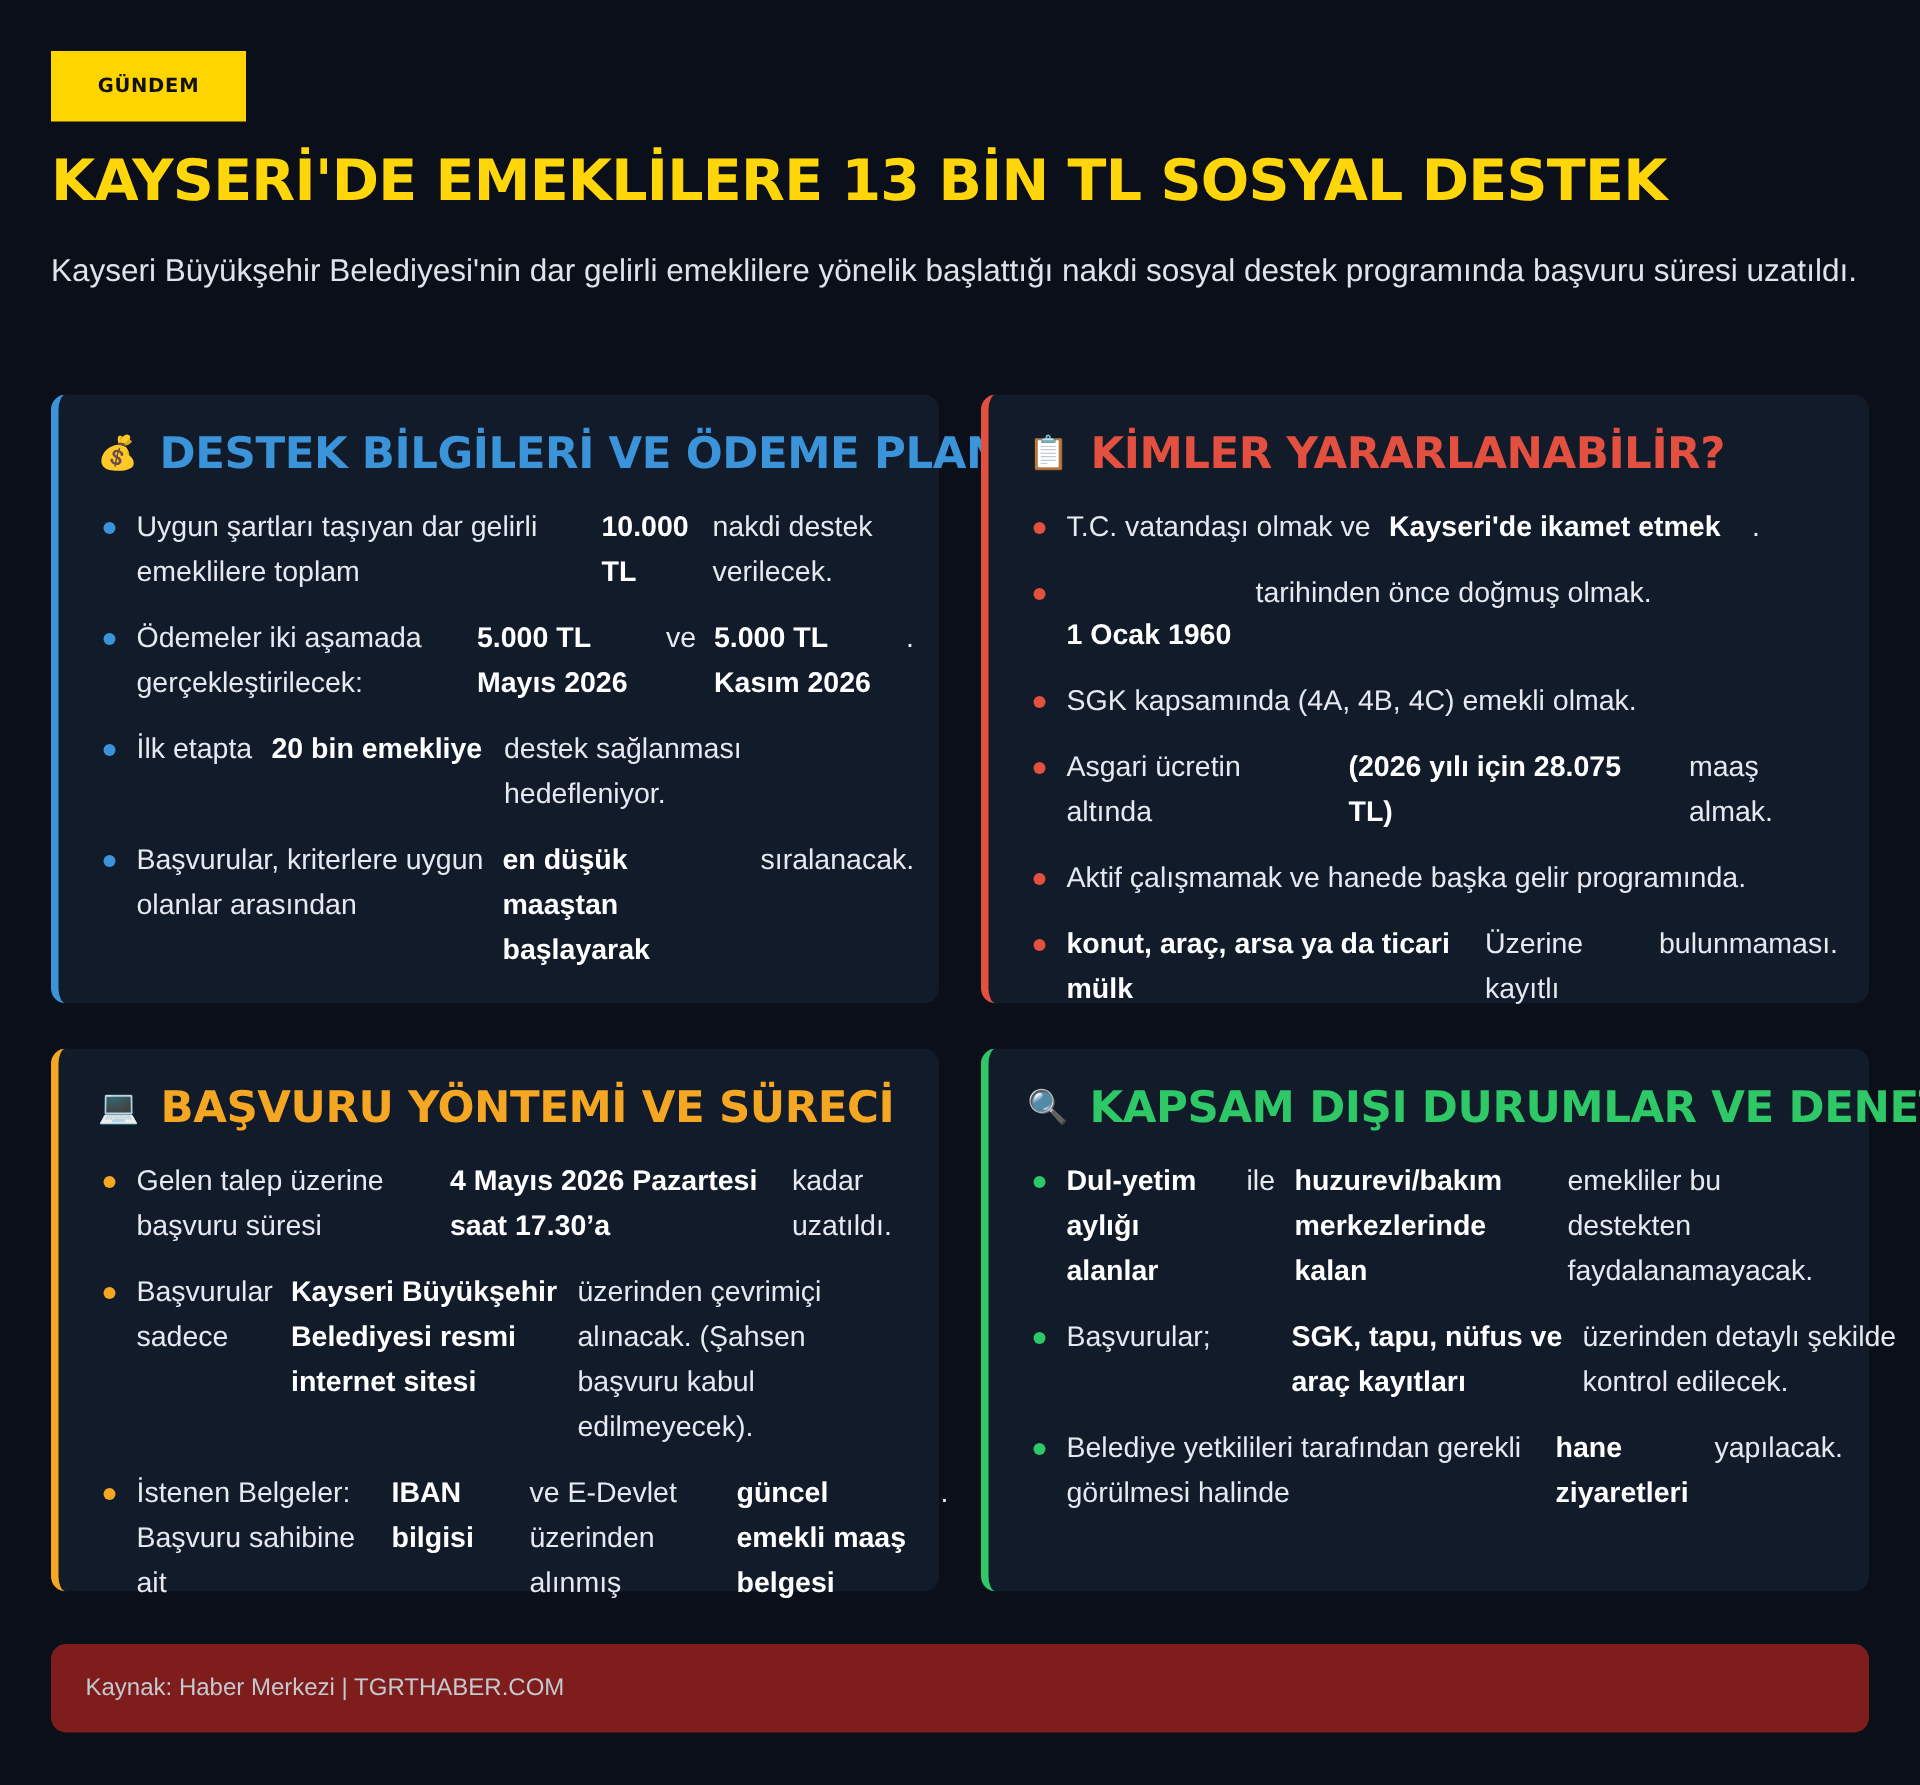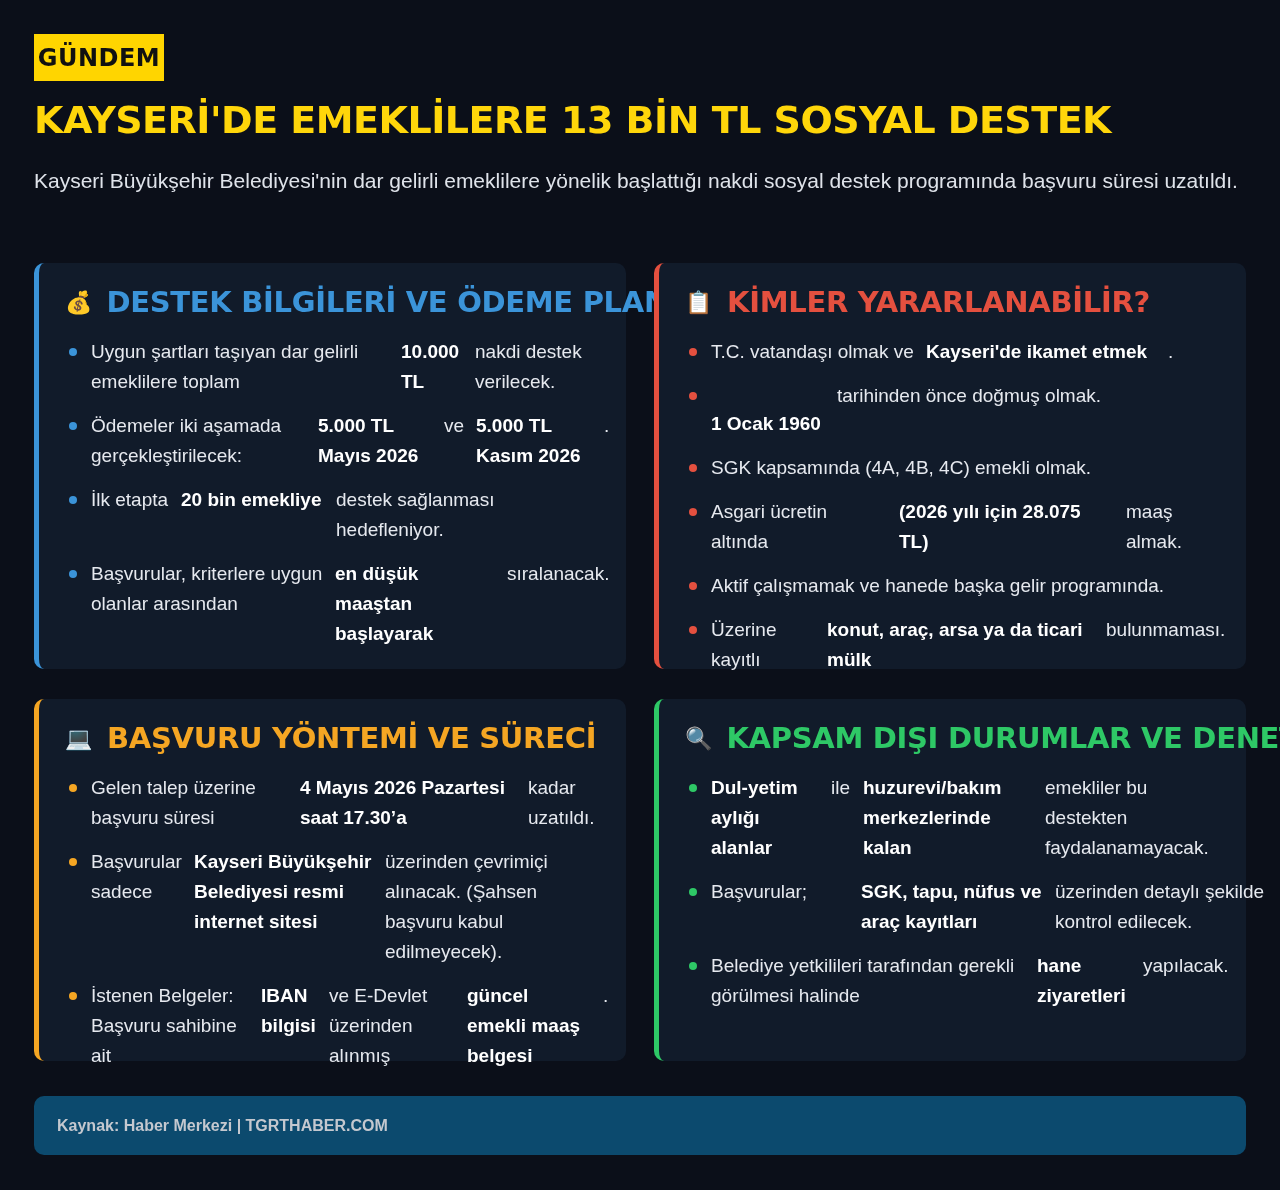--- a/index.html
+++ b/index.html
@@ -7,7 +7,7 @@
   body { font-family: "DejaVu Sans", "Liberation Sans", sans-serif; color: #e6e9ef; position: relative; }
   .badge {
     position: absolute; left: 34px; top: 34px; width: 130px; height: 47px;
-    background: #ffd500; color: #111; font-weight: 700; font-size: 24px;
+    background: #ffd500; color: #111; font-weight: 700; font-size: 13px;
     display: flex; align-items: center; justify-content: center; letter-spacing: 0.5px;
   }
   .title {

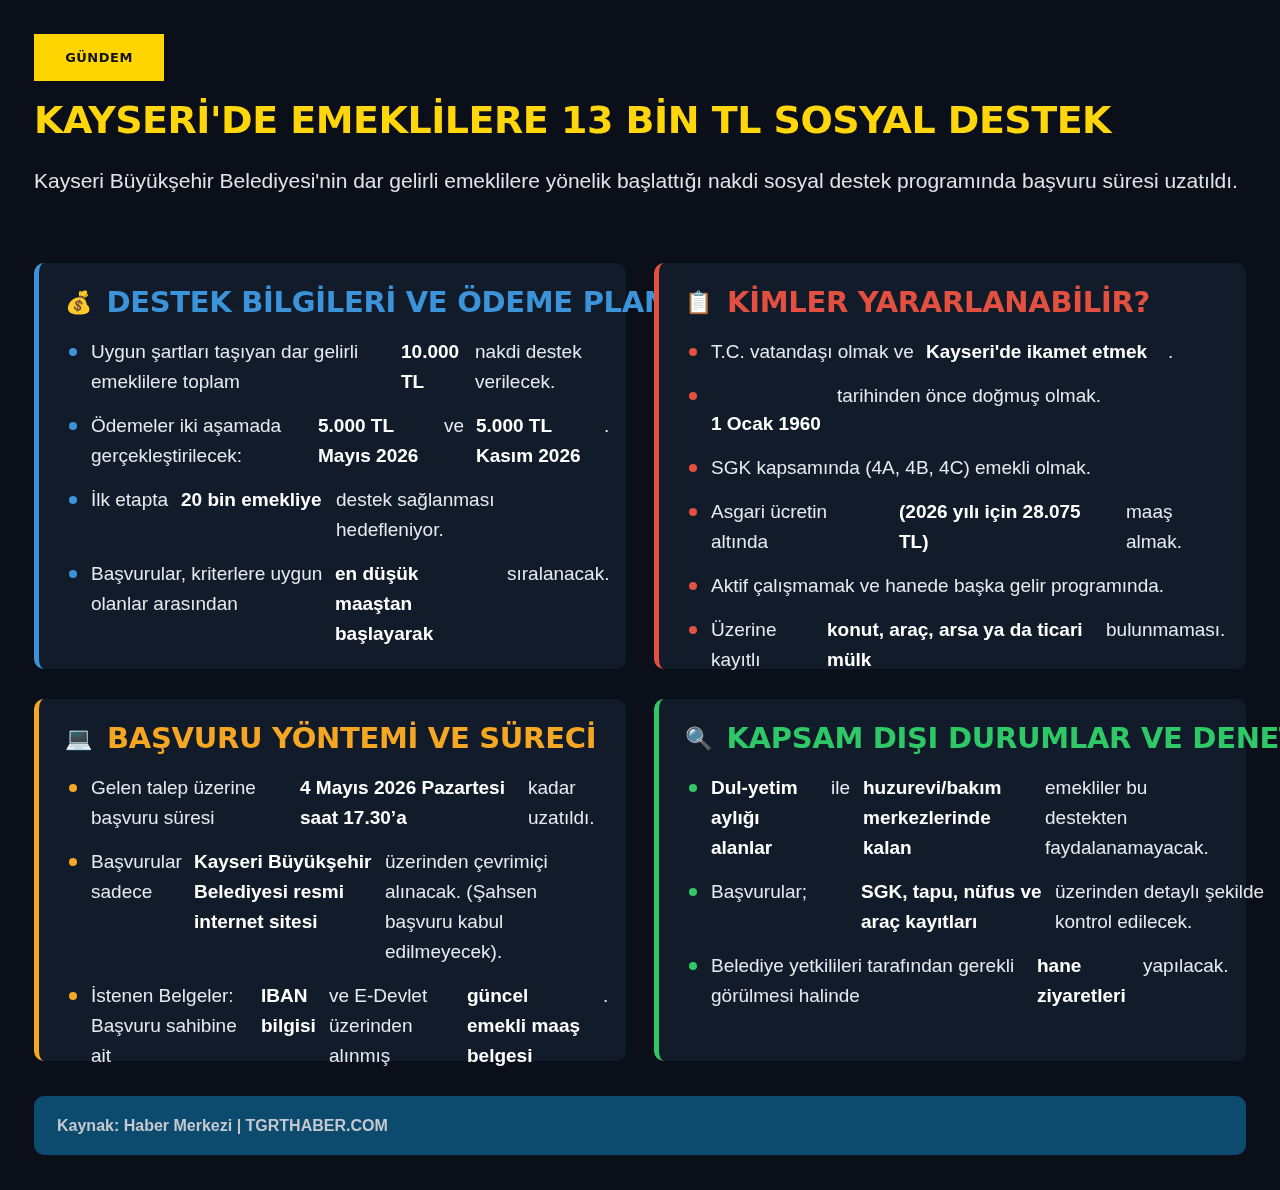--- a/index.html
+++ b/index.html
@@ -111,8 +111,8 @@
       </div>
       <div class="item">
         <span class="dot" style="background: rgb(228, 80, 63);"></span>
+        <span class="seg b" style="width: 279px; flex: 0 0 279px;">konut, araç, arsa ya da ticari mülk</span>
         <span class="seg" style="width: 116px; flex: 0 0 116px;">Üzerine kayıtlı</span>
-        <span class="seg b" style="width: 279px; flex: 0 0 279px;">konut, araç, arsa ya da ticari mülk</span>
         <span class="seg" style="width: 130px; flex: 0 0 130px;">bulunmaması.</span>
       </div>
     </div>

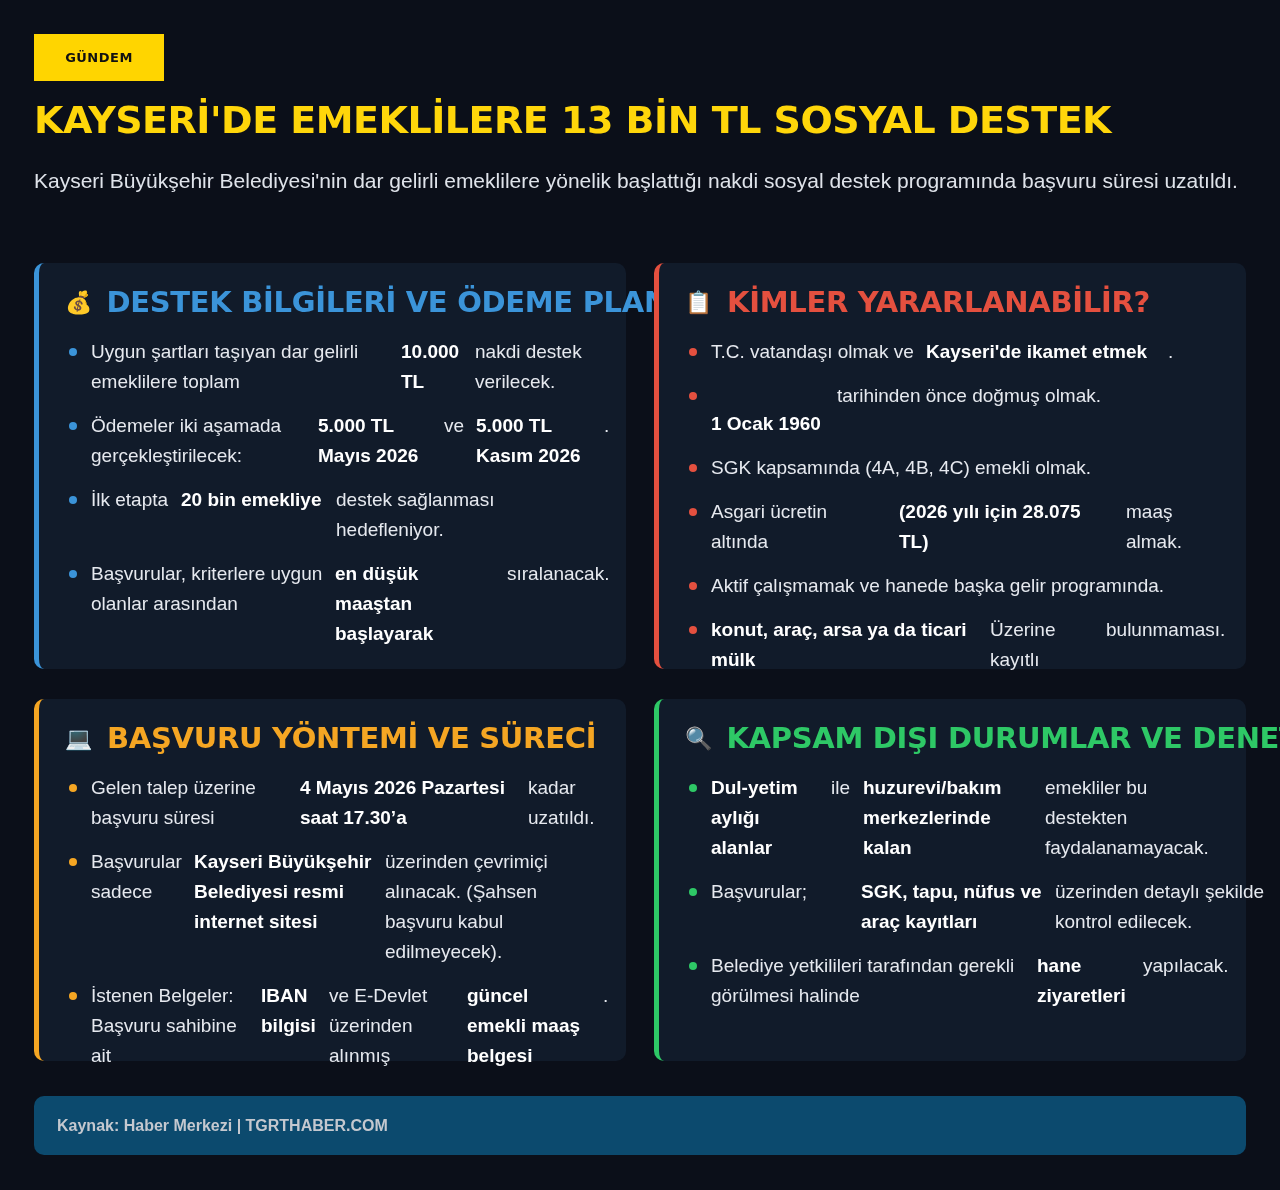--- a/index.html
+++ b/index.html
@@ -140,7 +140,7 @@
         <span class="dot" style="background: rgb(245, 166, 35);"></span>
         <span class="seg" style="width: 170px; flex: 0 0 170px;">İstenen Belgeler: Başvuru sahibine ait</span>
         <span class="seg b" style="width: 68px; flex: 0 0 68px;">IBAN bilgisi</span>
-        <span class="seg" style="width: 138px; flex: 0 0 138px;">ve E-Devlet üzerinden alınmış</span>
+        <span class="seg" style="width: 138px; flex: 0 0 138px; margin-left: 24px;">ve E-Devlet üzerinden alınmış</span>
         <span class="seg b" style="width: 136px; flex: 0 0 136px;">güncel emekli maaş belgesi</span>
         <span class="seg" style="width: 10px; flex: 0 0 10px;">.</span>
       </div>

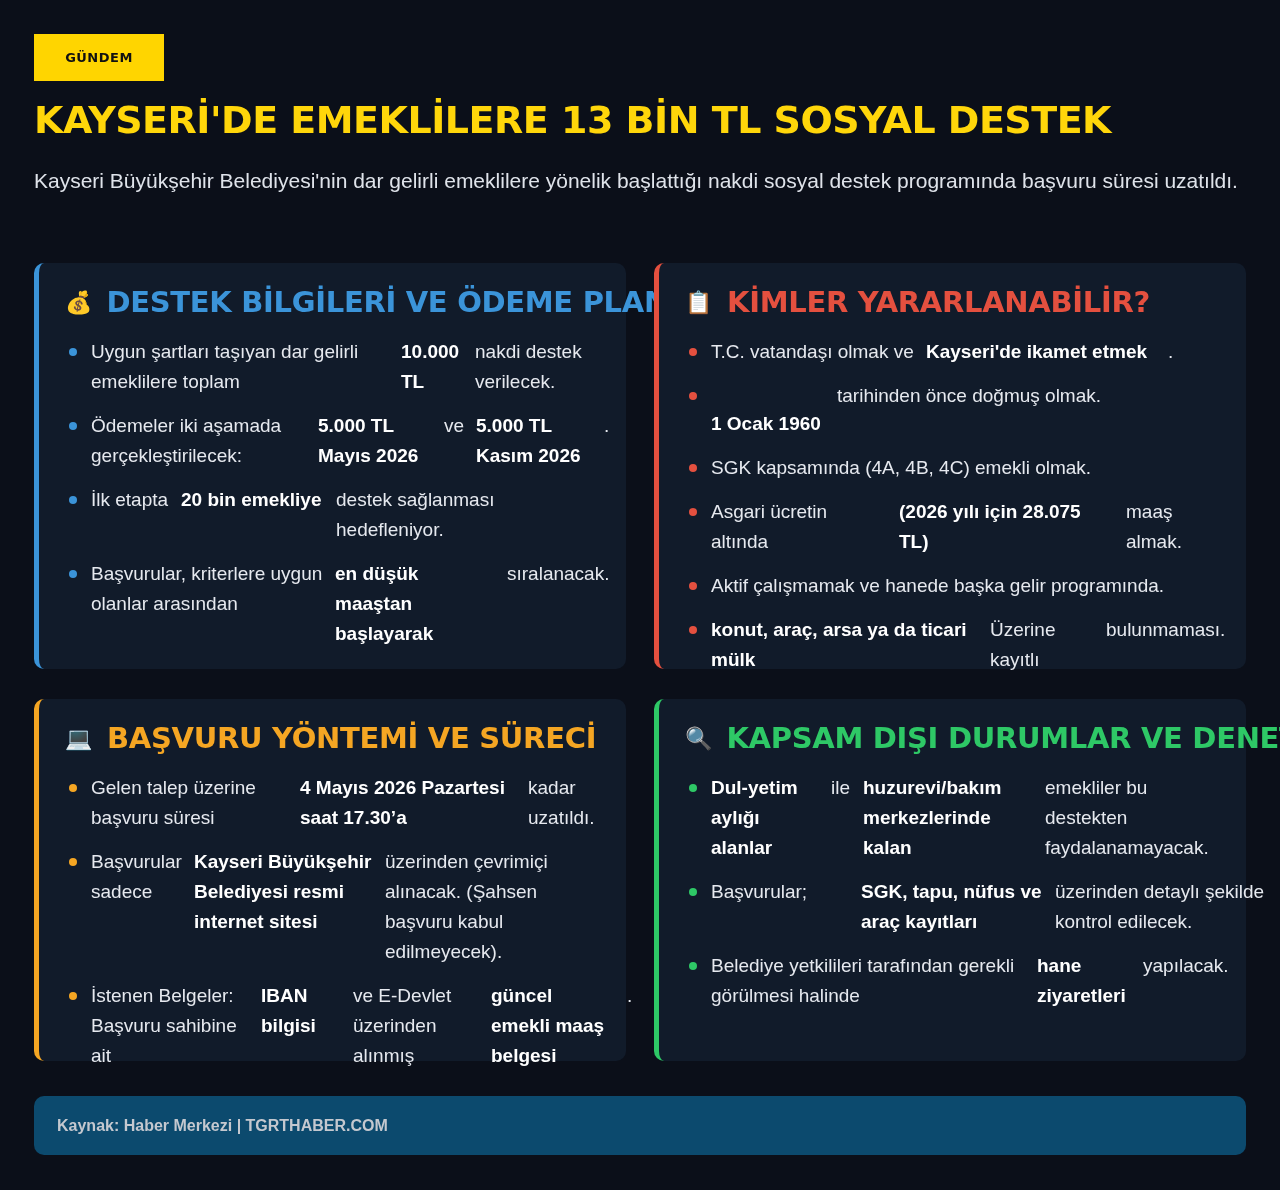--- a/index.html
+++ b/index.html
@@ -32,8 +32,8 @@
   .item .seg.b { font-weight: 700; color: #ffffff; }
   .footer {
     position: absolute; left: 34px; top: 1096px; width: 1212px; height: 59px;
-    background: #0c4a6e; border-radius: 10px; display: flex; align-items: center; padding-left: 23px;
-    font-family: "Liberation Sans", sans-serif; font-size: 16px; color: #c4c8cf; font-weight: bold;
+    background: #7f1d1d; border-radius: 10px; display: flex; align-items: center; padding-left: 23px;
+    font-family: "Liberation Sans", sans-serif; font-size: 16px; color: #c4c8cf;
   }
 </style>
 </head>

